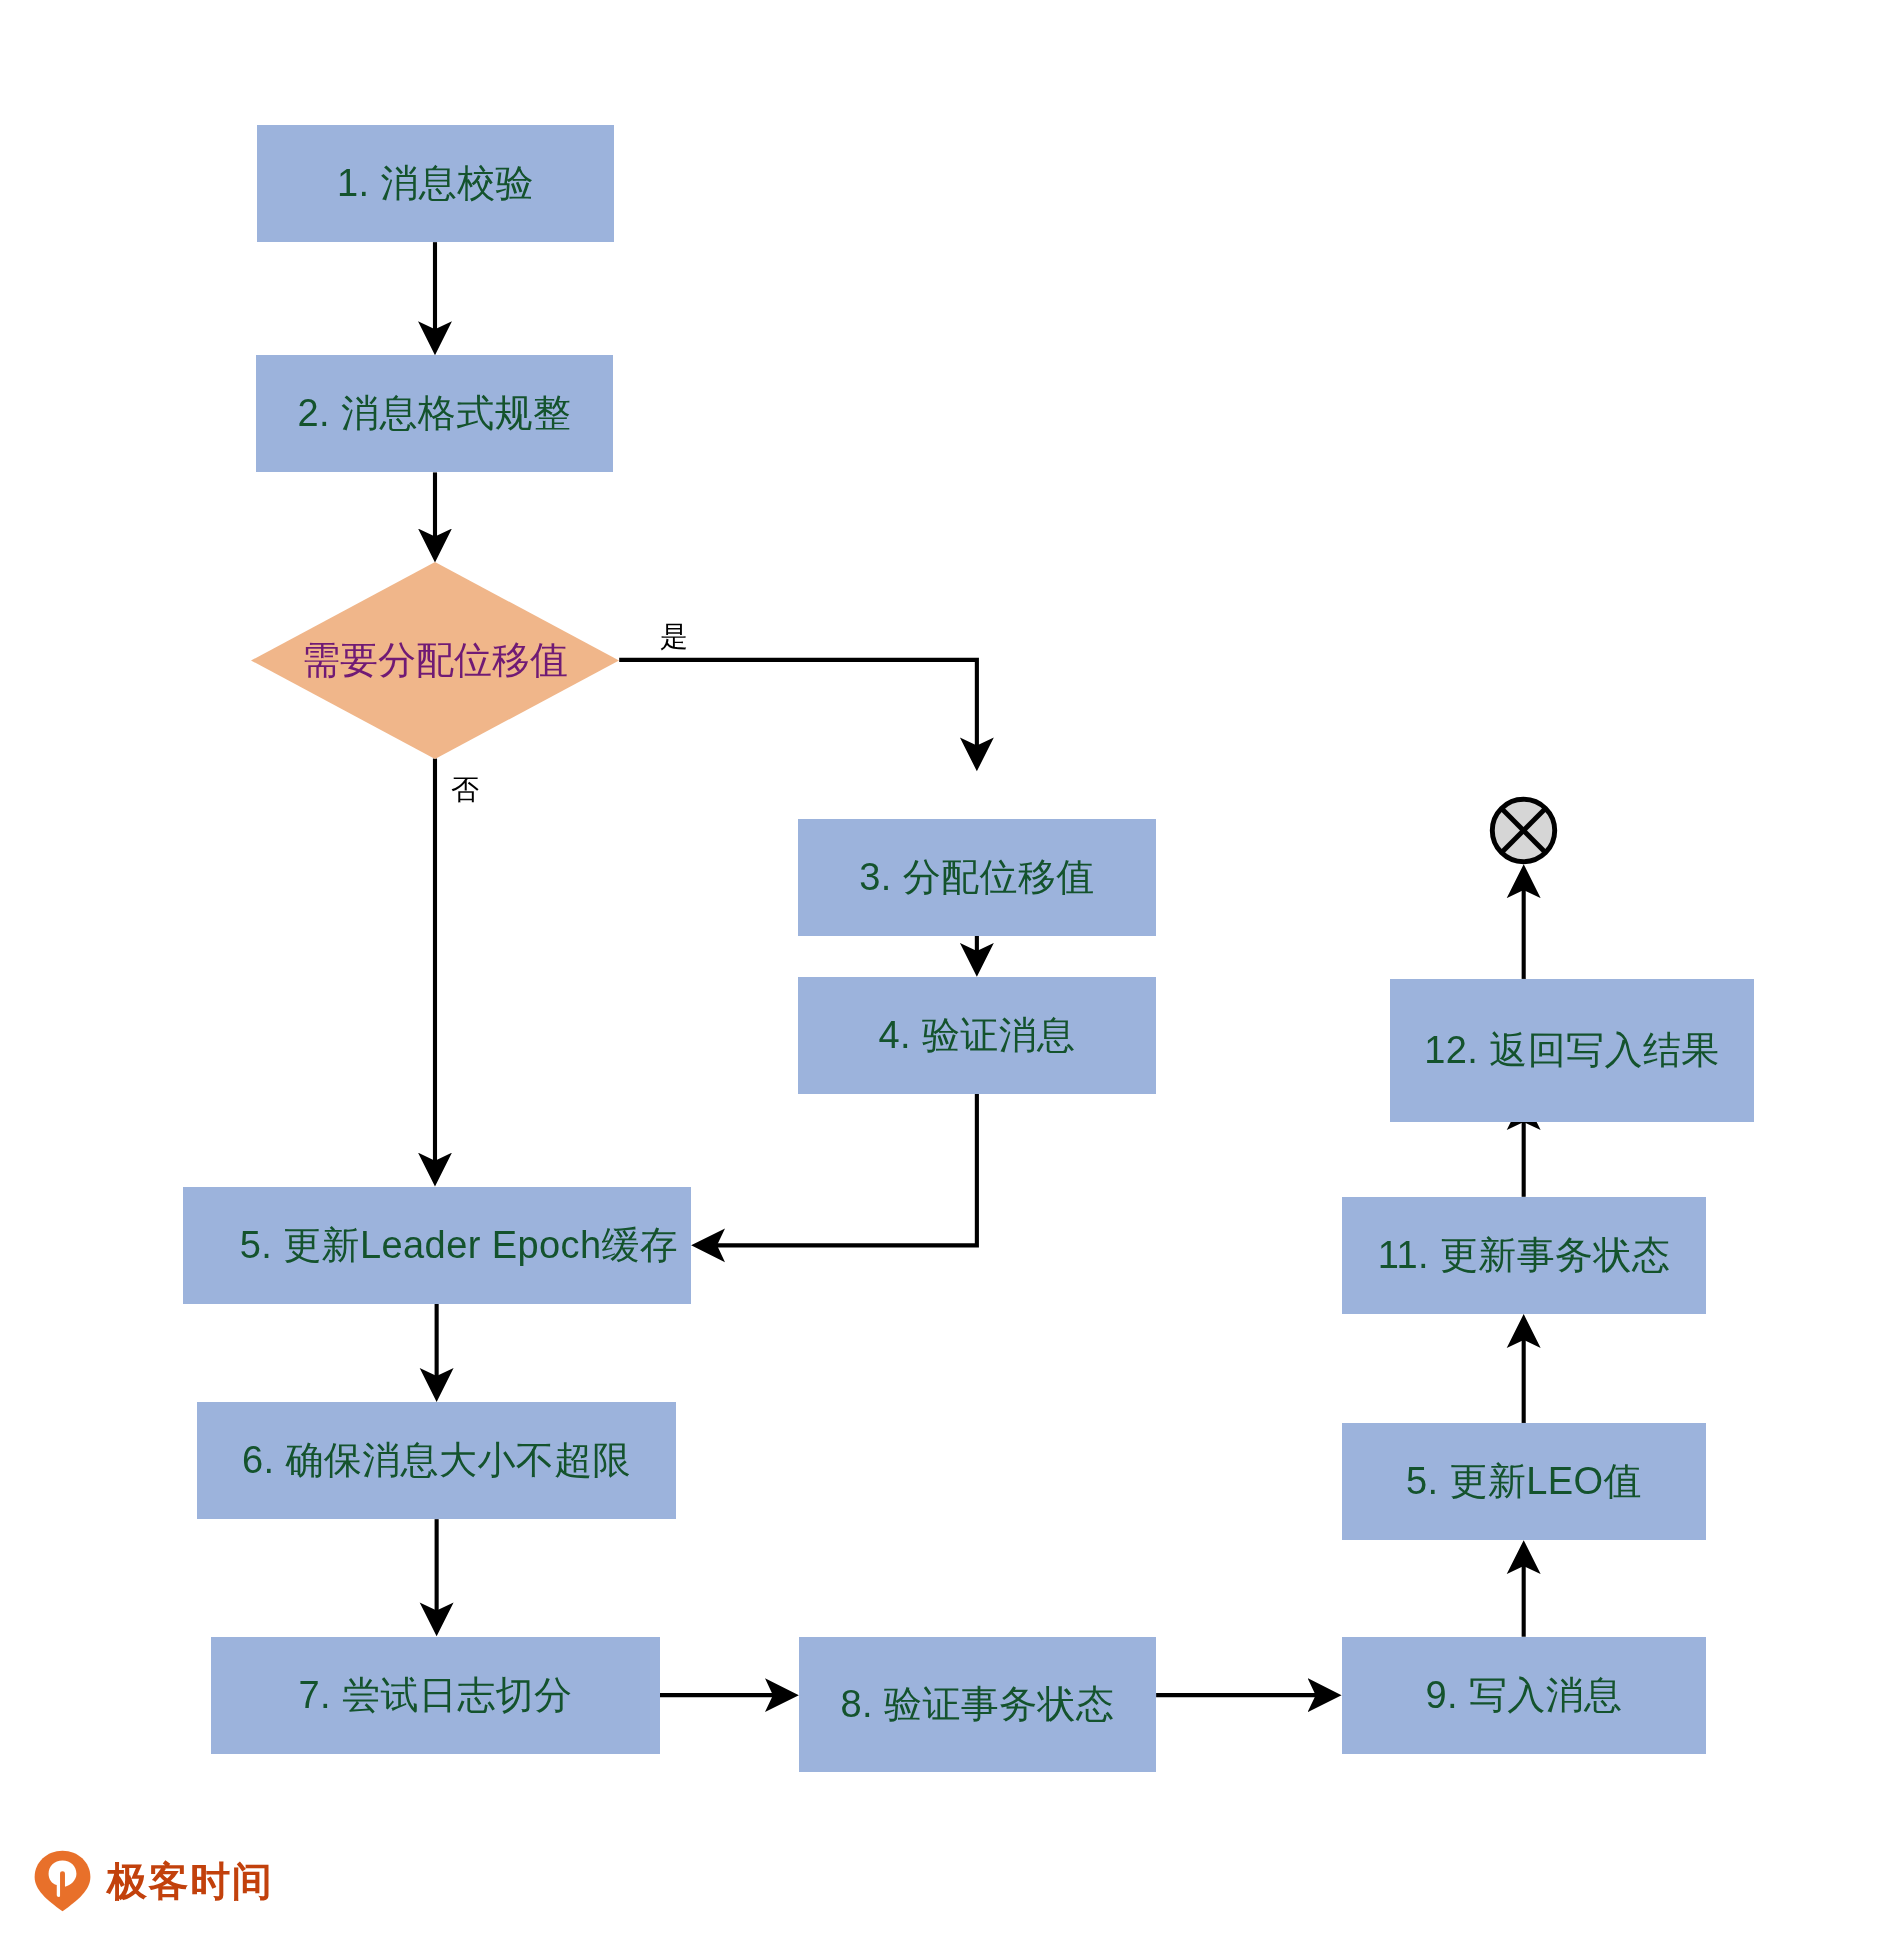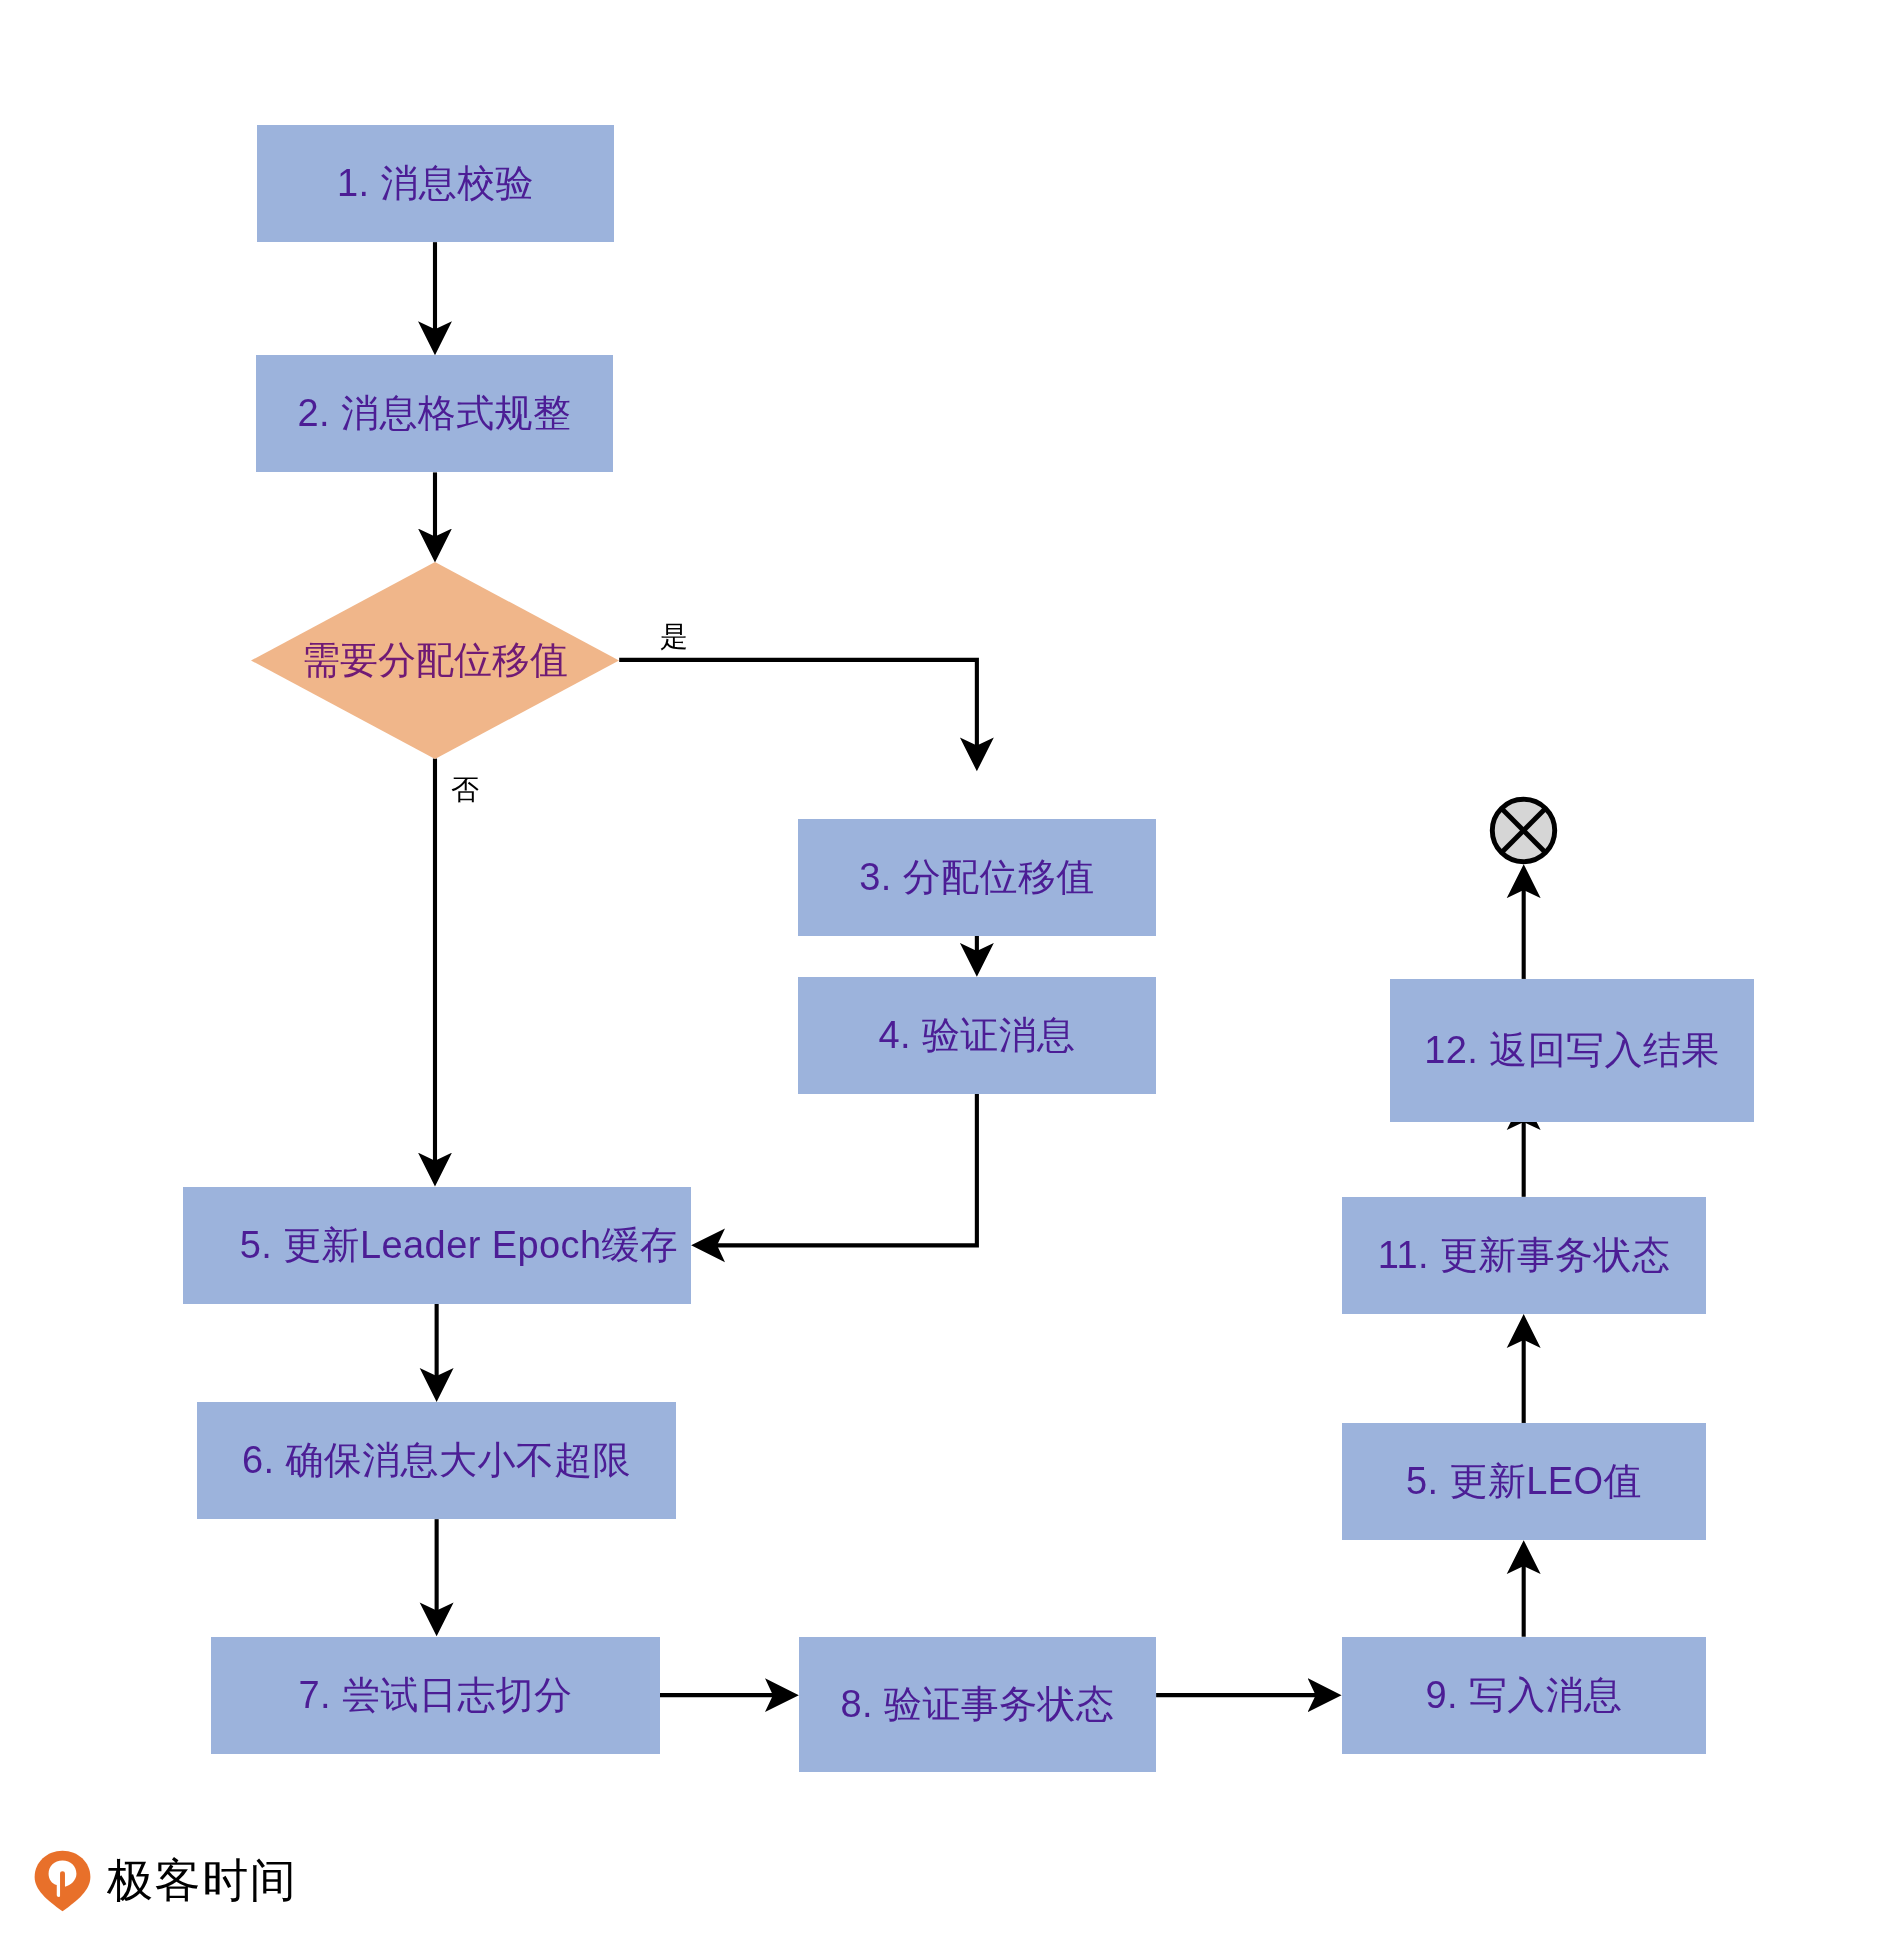--- a/index.html
+++ b/index.html
@@ -33,7 +33,7 @@
     align-items: center;
     justify-content: center;
     text-align: center;
-    color: #4c1d95;
+    color: #14532d;
     font-size: 38px;
     line-height: 1.15;
     letter-spacing: 0.4px;

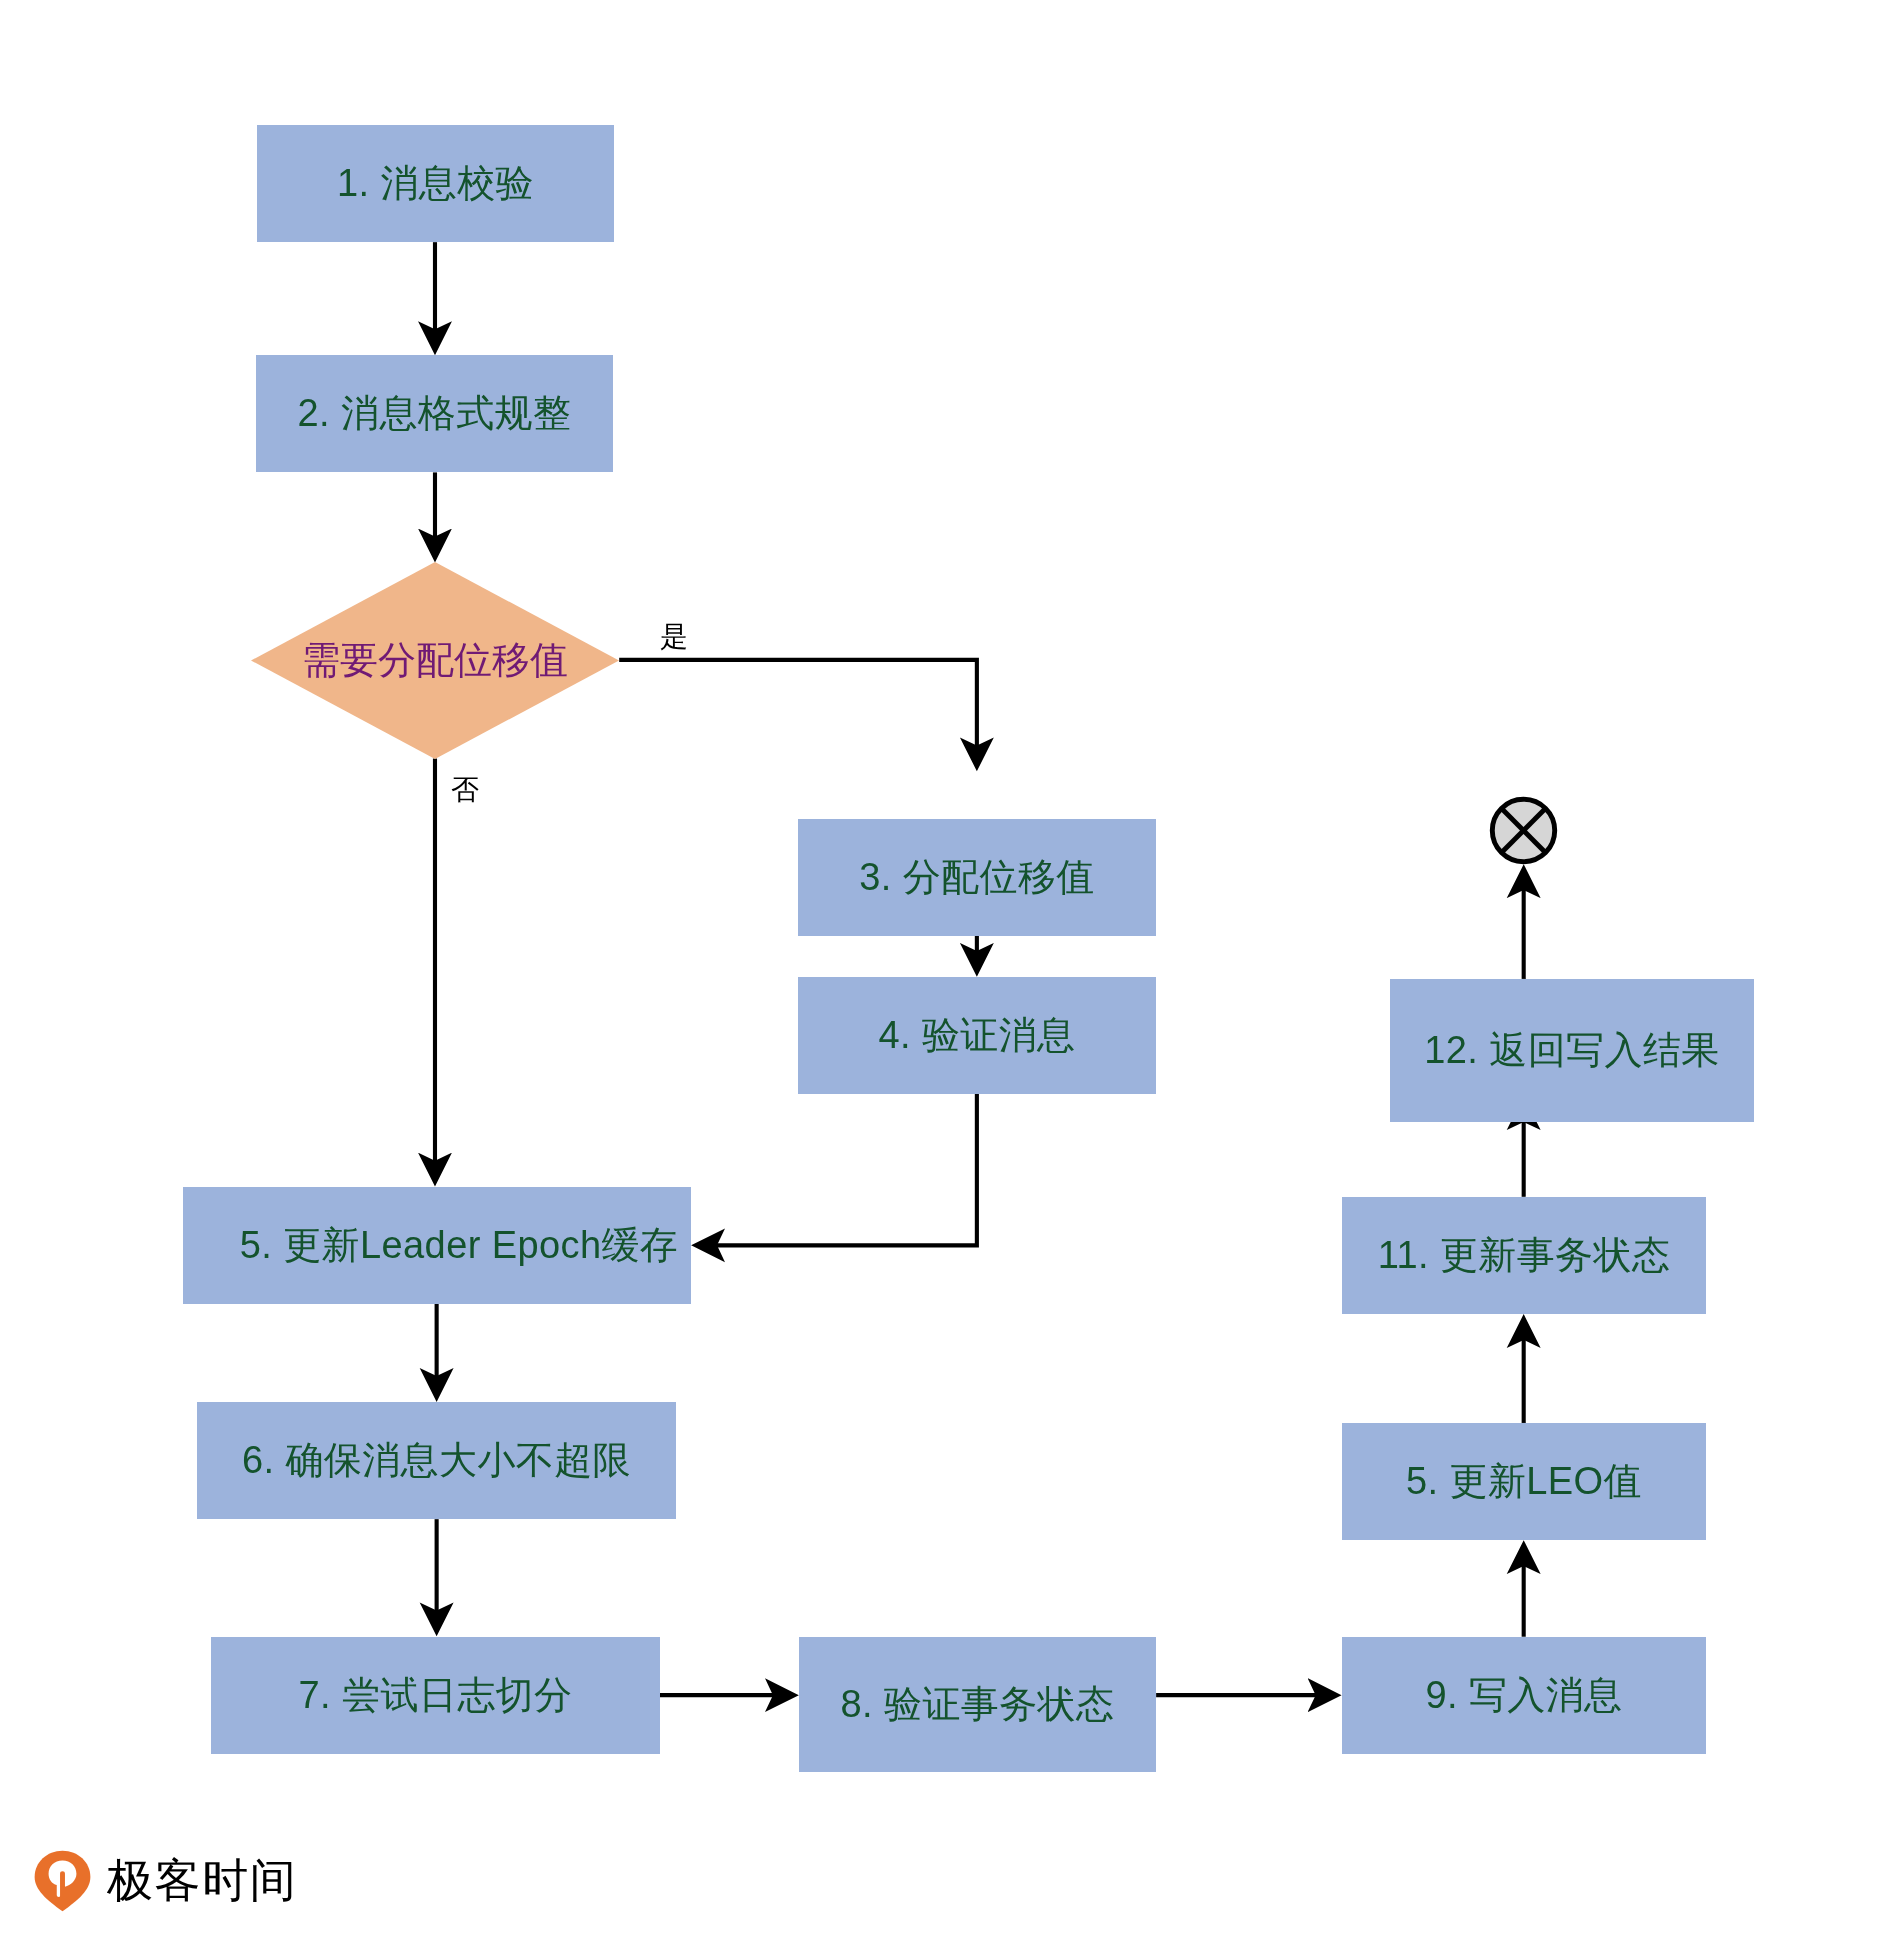--- a/index.html
+++ b/index.html
@@ -82,9 +82,9 @@
   }
   #logo .mark { width: 59px; height: 64px; display:block; }
   #logo .wordmark {
-    font-size: 46px;
-    font-weight: normal;
-    color: #000000;
+    font-size: 40px;
+    font-weight: bold;
+    color: #c2410c;
     letter-spacing: 1.6px;
     font-family: "Liberation Sans", "DejaVu Sans", sans-serif;
   }

